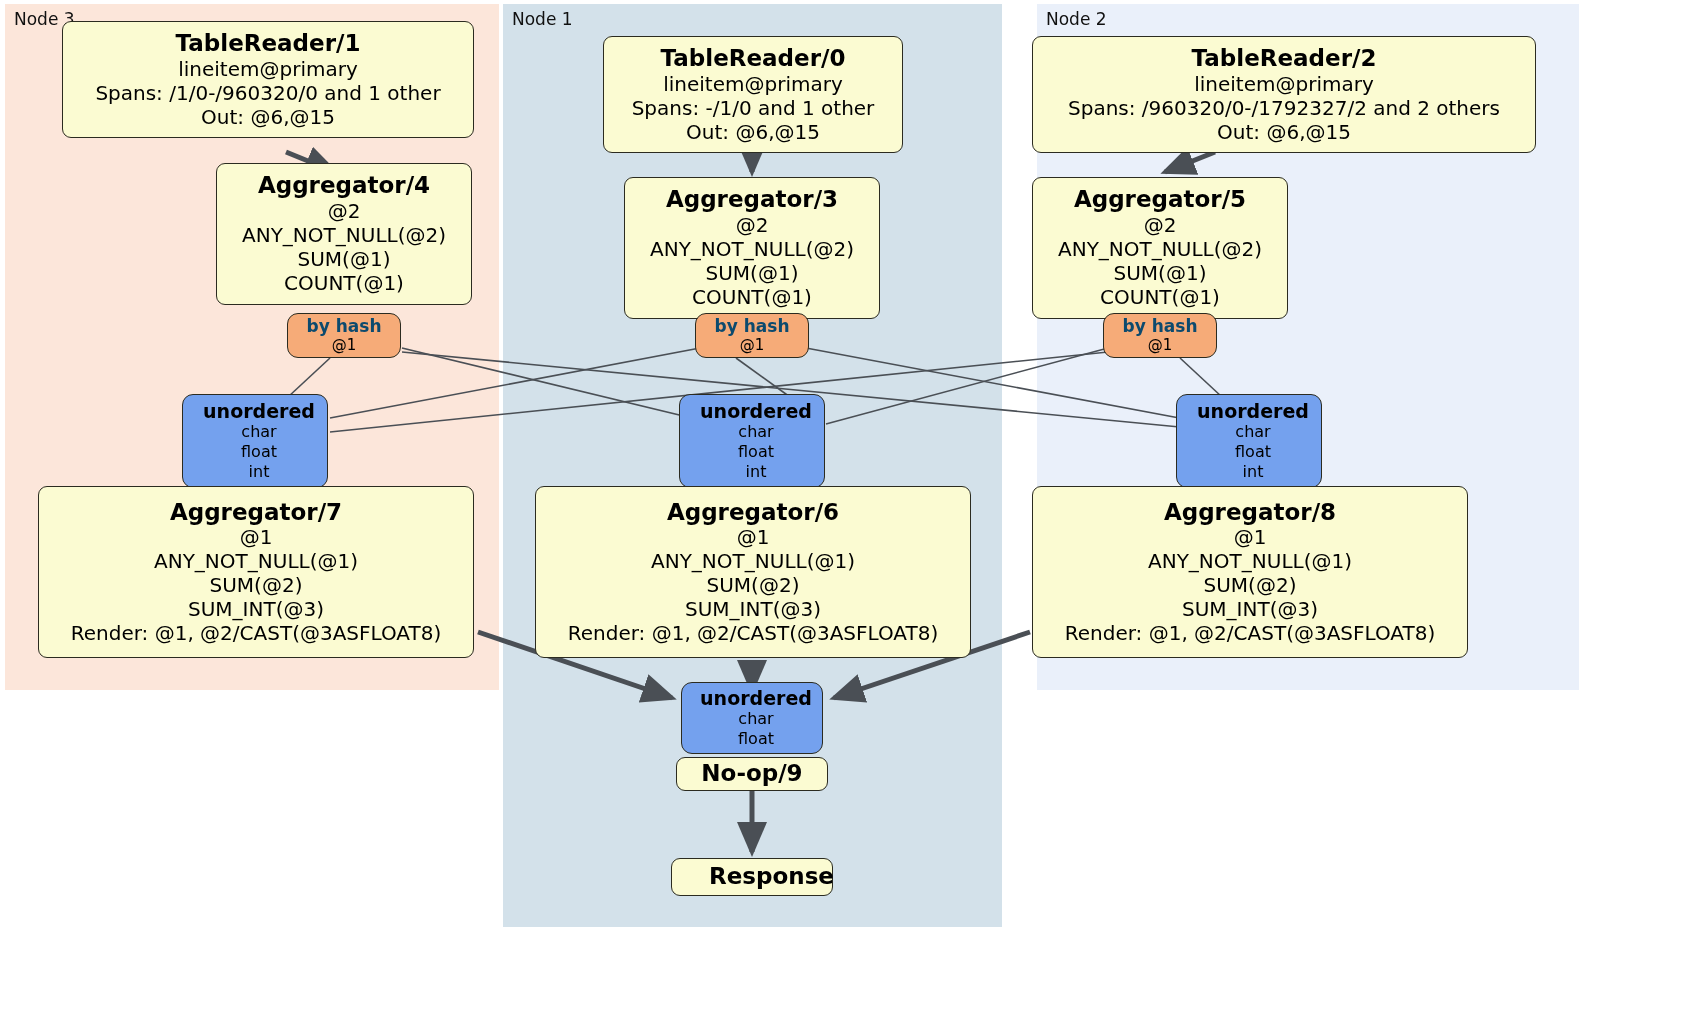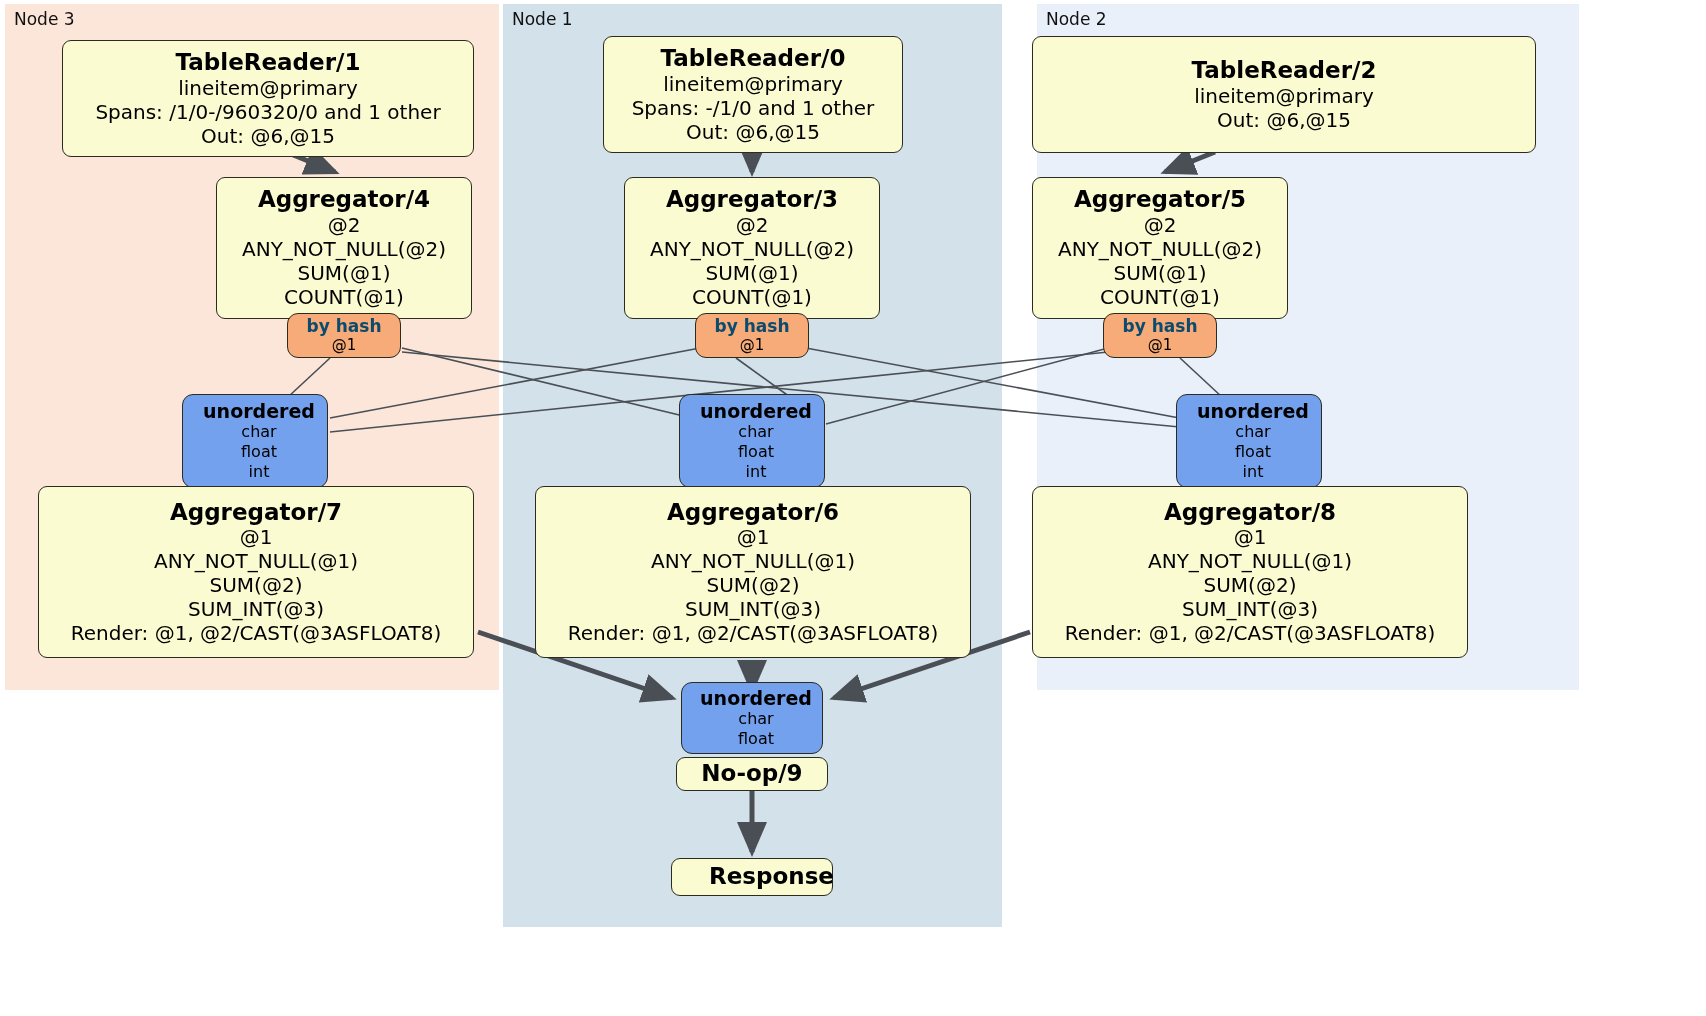--- a/index.html
+++ b/index.html
@@ -82,7 +82,7 @@
     <path d="M752,790 L752,852" stroke="#4a4f55" stroke-width="5" fill="none" marker-end="url(#ahs)"></path>
   </svg>
 
-  <div class="box proc" style="left:62px;top:40px;width:412px;height:117px;">
+  <div class="box proc" style="left:62px;top:21px;width:412px;height:117px;">
     <div class="t-title">TableReader/1</div>
     <div class="t-line">lineitem@primary</div>
     <div class="t-line">Spans: /1/0-/960320/0 and 1 other</div>

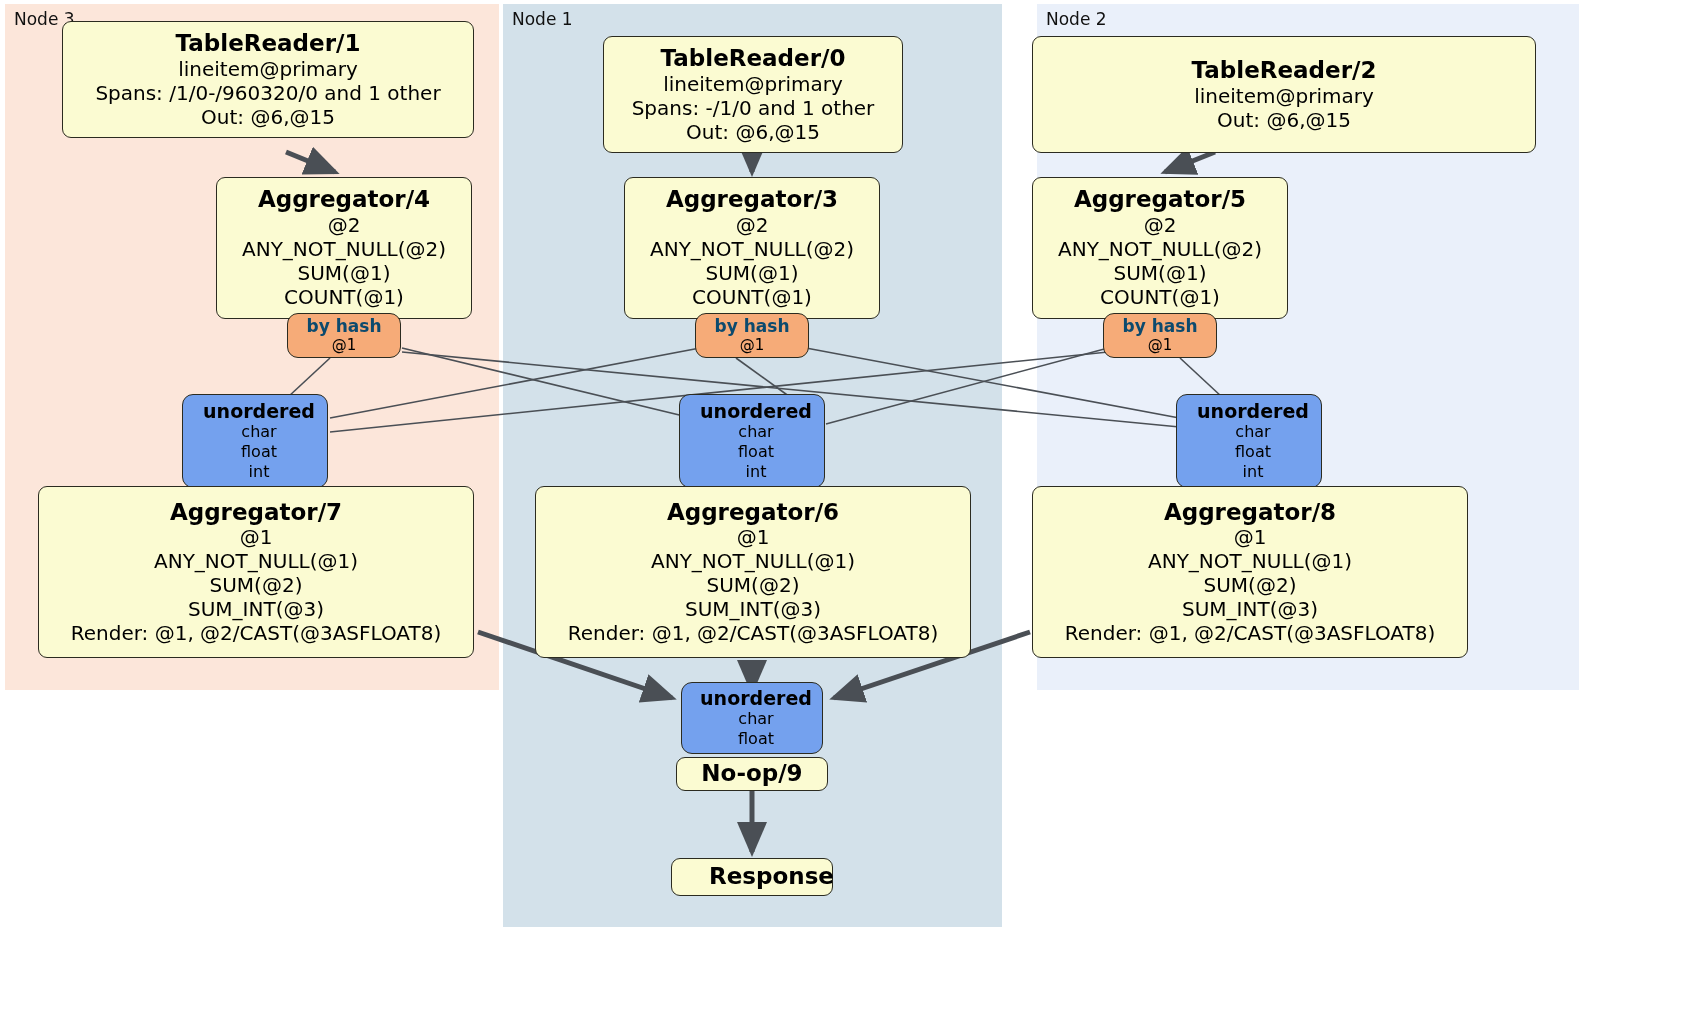--- a/index.html
+++ b/index.html
@@ -99,6 +99,7 @@
   <div class="box proc" style="left:1032px;top:36px;width:504px;height:117px;">
     <div class="t-title">TableReader/2</div>
     <div class="t-line">lineitem@primary</div>
+    <div class="t-line">Spans: /960320/0-/1792327/2 and 2 others</div>
     <div class="t-line">Out: @6,@15</div>
   </div>
 

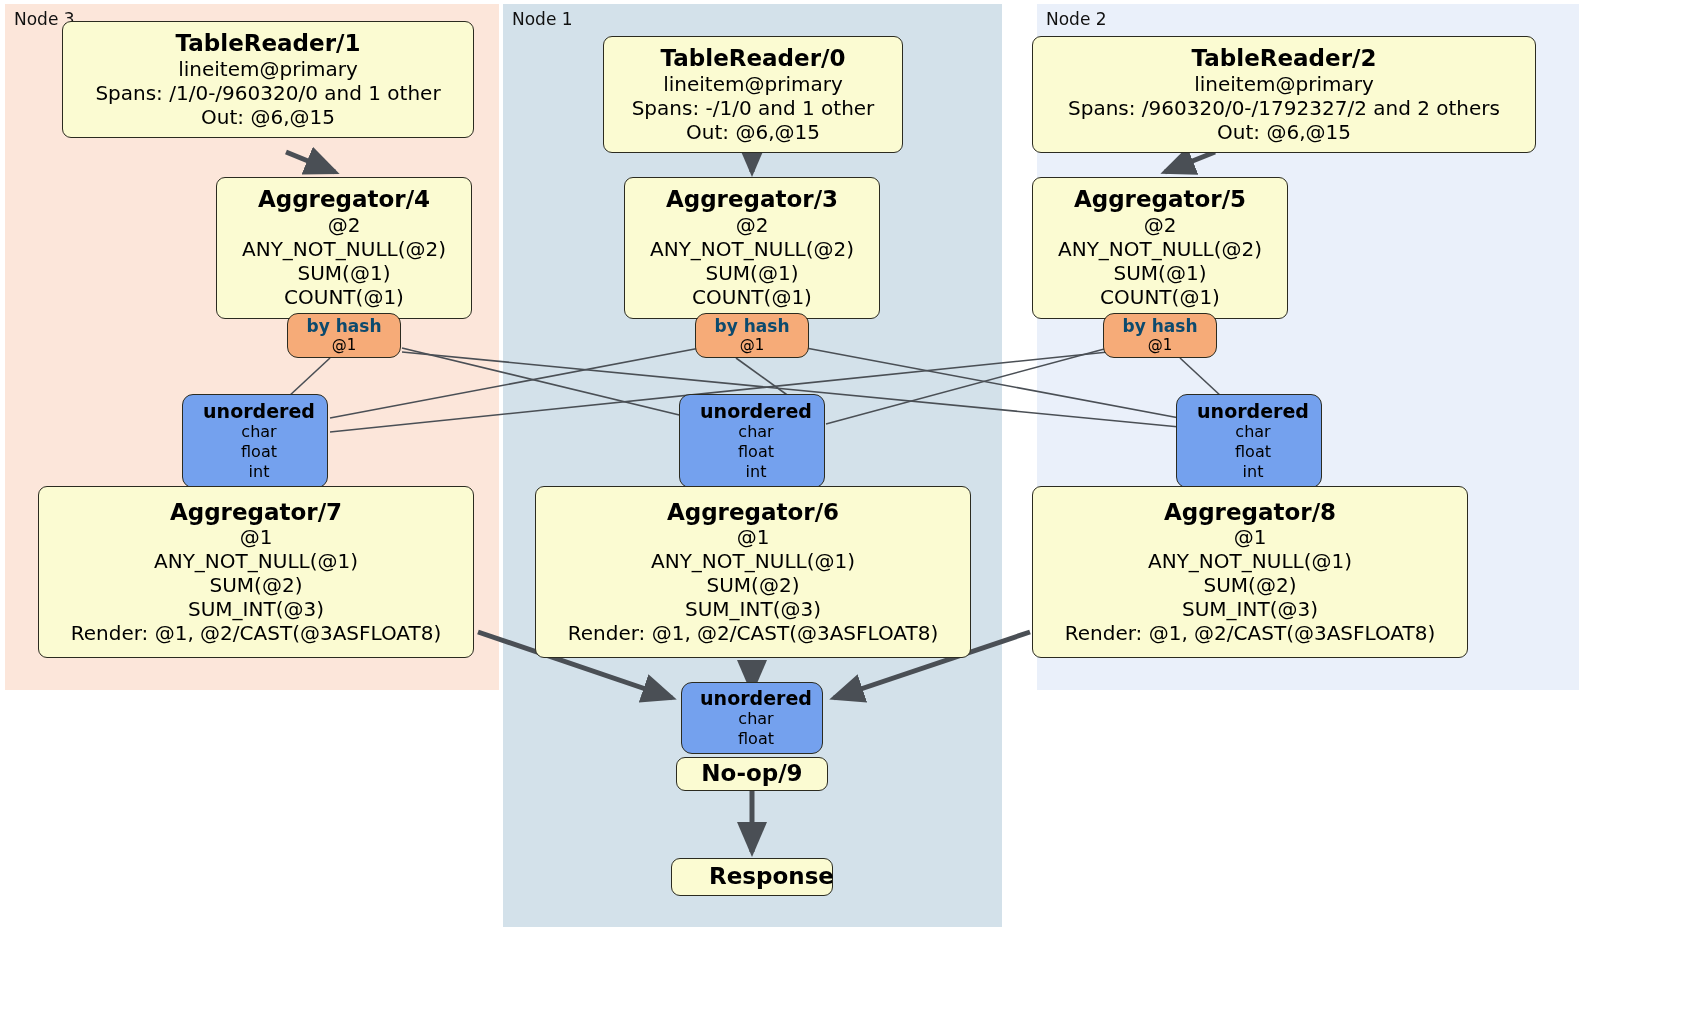--- a/index.html
+++ b/index.html
@@ -103,7 +103,7 @@
     <div class="t-line">Out: @6,@15</div>
   </div>
 
-  <div class="box proc" style="left:216px;top:177px;width:256px;height:142px;justify-content:flex-start;padding-top:8px;">
+  <div class="box proc" style="left:216px;top:163px;width:256px;height:142px;justify-content:flex-start;padding-top:8px;">
     <div class="t-title">Aggregator/4</div>
     <div class="t-line">@2</div>
     <div class="t-line">ANY_NOT_NULL(@2)</div>

